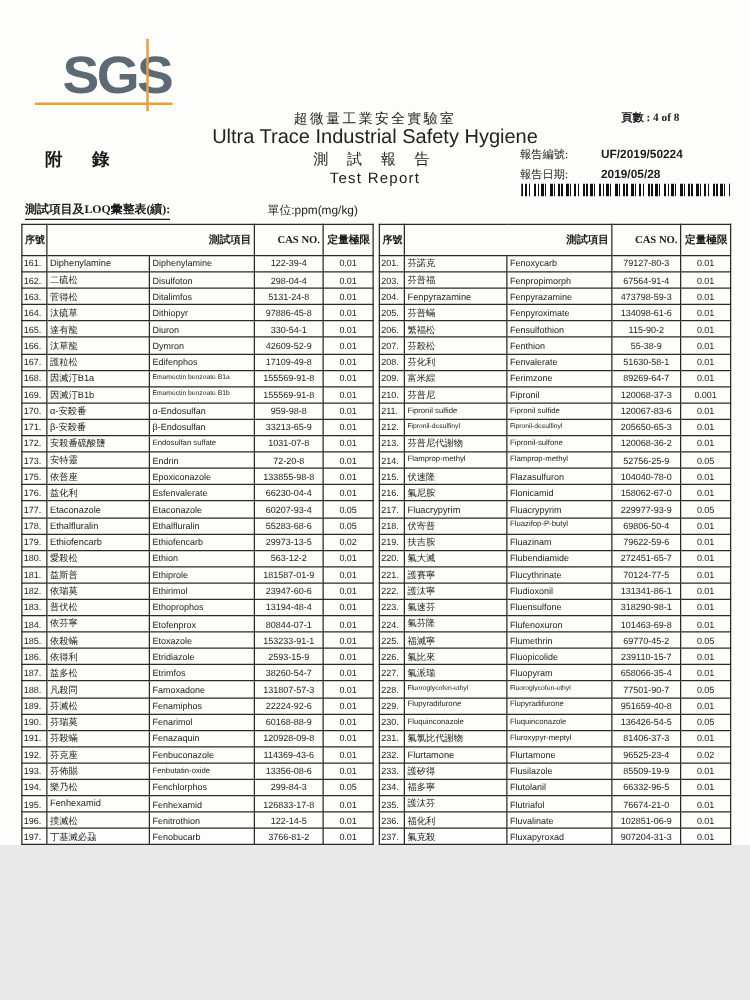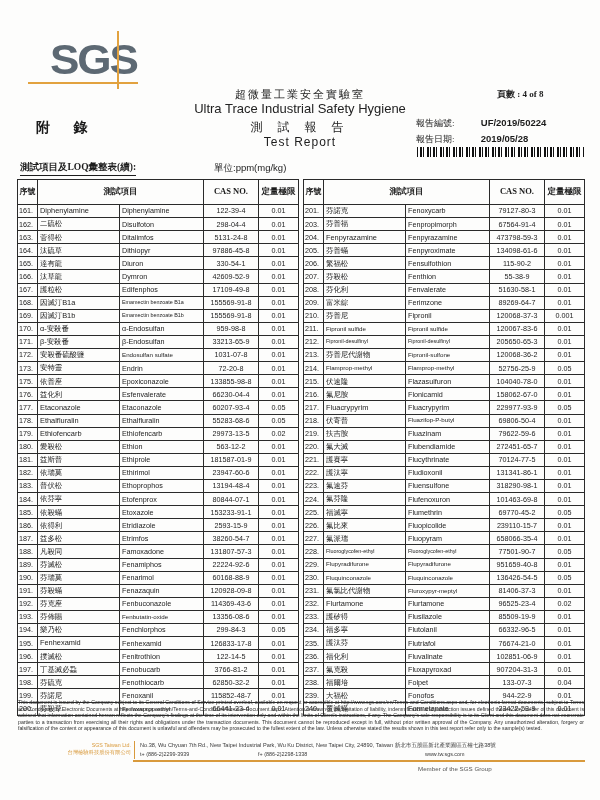--- a/index.html
+++ b/index.html
@@ -4,7 +4,7 @@
 <style>
   html,body { margin:0; padding:0; background:#e9e9e9; }
   .page {
-    position:relative; width:600px; height:800px; margin:0 auto;
+    position:relative; width:600px; height:676px; margin:0 auto;
     background:#fdfdfc; overflow:hidden;
     font-family:"Liberation Sans", sans-serif; color:#1c1c1c;
   }

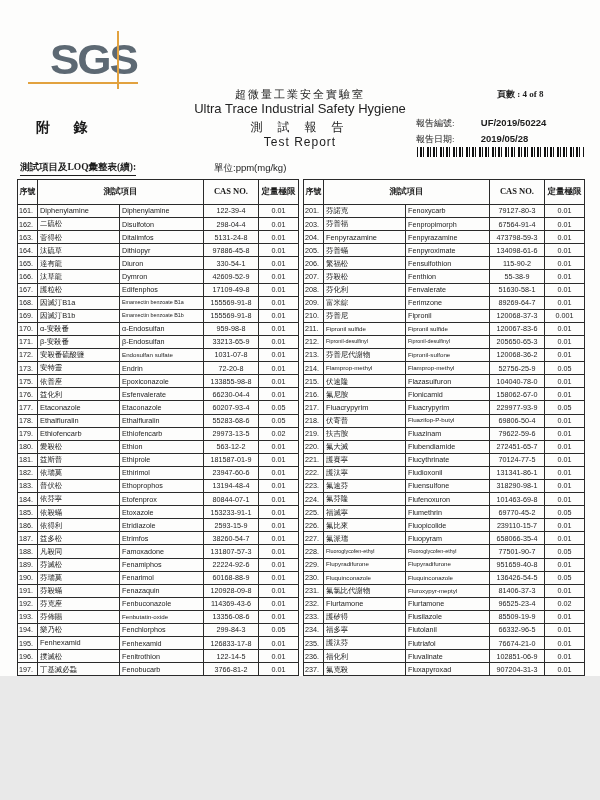--- a/index.html
+++ b/index.html
@@ -20,7 +20,7 @@
   
   .hc { position:absolute; left:160px; width:280px; text-align:center; }
   .lab-zh  { top:87px;  font-size:11px; letter-spacing:2px; font-family:"Liberation Serif", serif; }
-  .lab-en  { top:101px; font-size:13px; color:#222; }
+  .lab-en  { top:101px; font-size:16px; color:#222; }
   .rep-zh  { top:119px; font-size:12px; letter-spacing:6px; font-family:"Liberation Serif", serif; }
   .rep-en  { top:135px; font-size:12px; letter-spacing:1px; }
   .appendix { position:absolute; left:36px; top:119px; font-size:14px; font-weight:bold; letter-spacing:10px; font-family:"Liberation Serif", serif; }

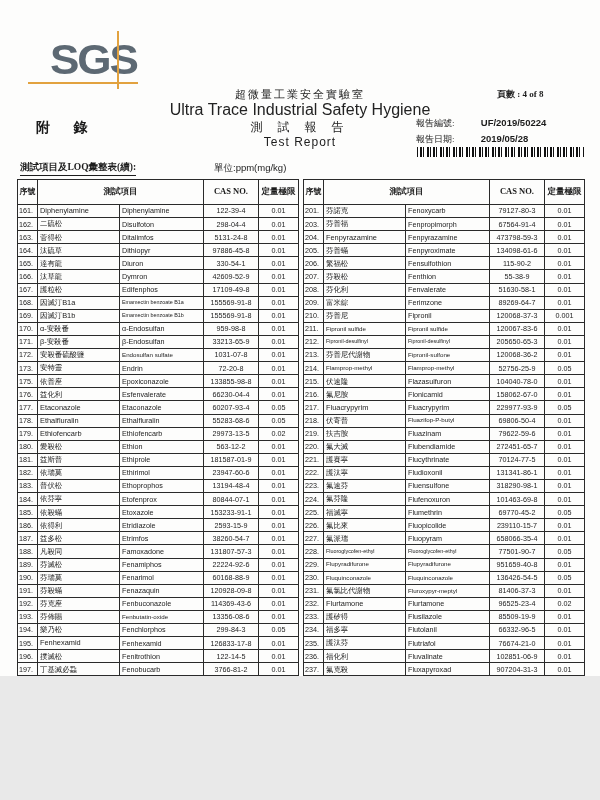--- a/index.html
+++ b/index.html
@@ -41,7 +41,7 @@
   .tables { position:absolute; left:17px; top:179px; display:flex; gap:4px; }
   table { border-collapse:collapse; table-layout:fixed; width:281px; border:1.5px solid #111; }
   th, td { border:1px solid #2a2a2a; padding:0 2px; overflow:hidden; white-space:nowrap; }
-  th { height:24px; font-size:8.5px; font-weight:bold; text-align:center;
+  th { height:24px; font-size:8.5px; font-weight:bold; text-align:right;
        font-family:"Liberation Serif", serif; line-height:1.1; }
   th.c-no { font-size:8px; padding:0 1px; }
   td { height:12.1px; font-size:7.2px; line-height:1; }

